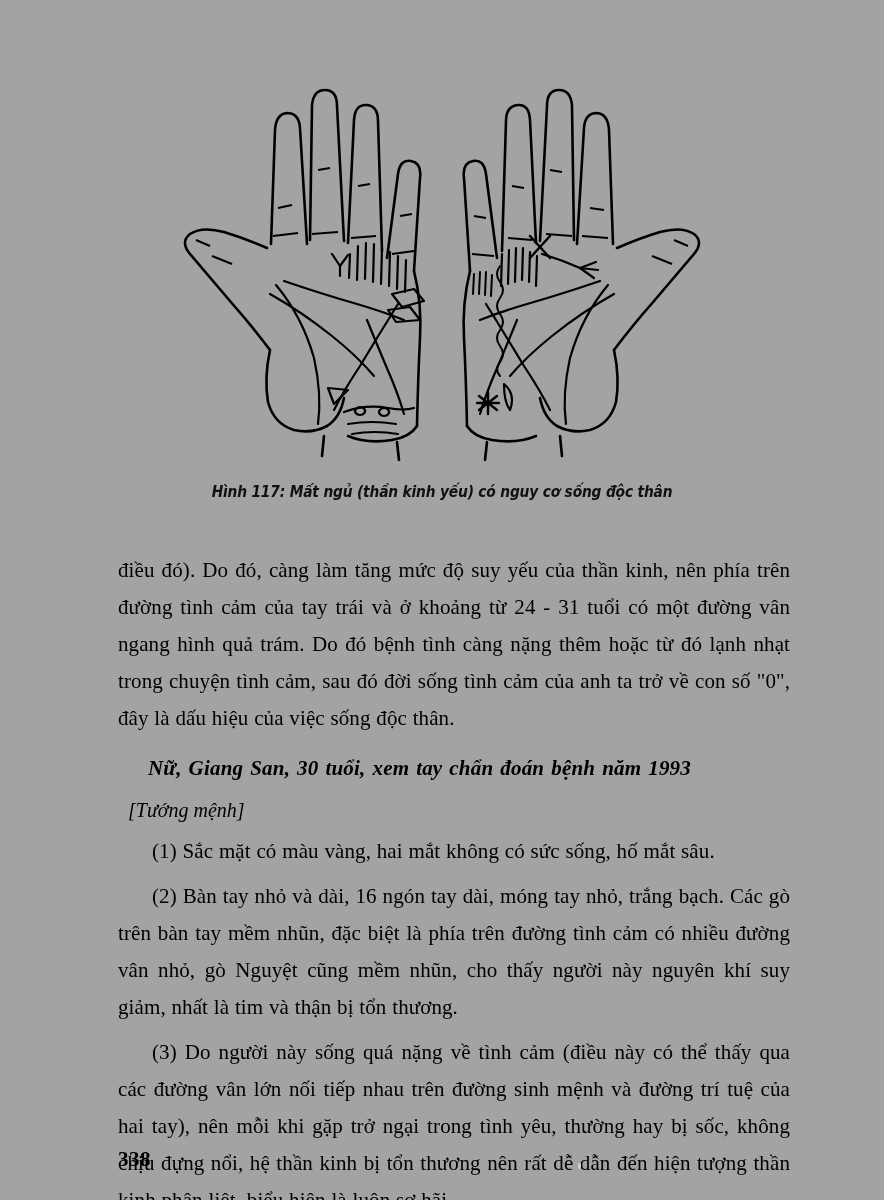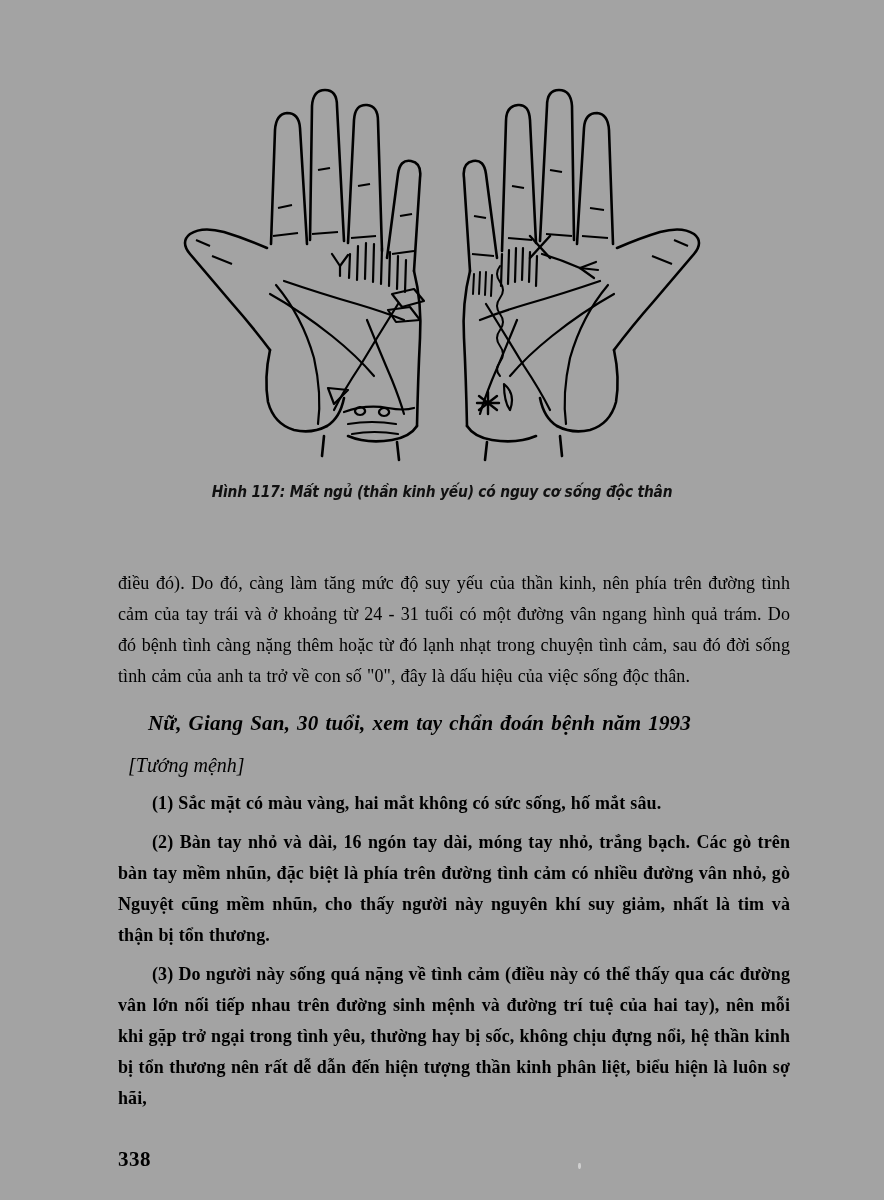--- a/index.html
+++ b/index.html
@@ -63,9 +63,9 @@
   }
 
   p.para {
-    margin: 16px 0 0 0;
-    font-size: 18px;
-    line-height: 31px;
+    margin: 0 0 0 0;
+    font-size: 21px;
+    line-height: 37px;
     text-align: justify;
     text-justify: inter-word;
     letter-spacing: 0.1px;

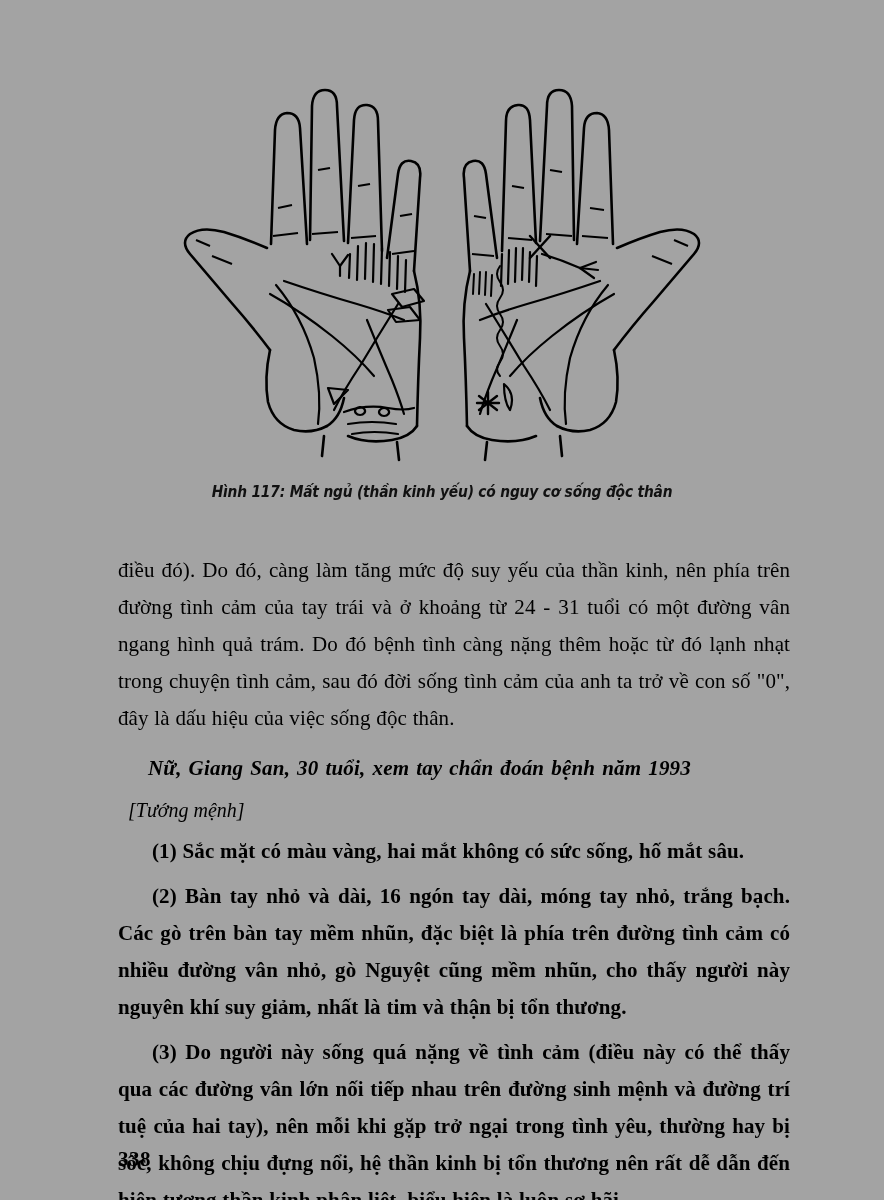--- a/index.html
+++ b/index.html
@@ -76,7 +76,6 @@
   }
   p.spaced {
     margin-top: 8px;
-    font-weight: bold;
   }
 
   h2.case-heading {

